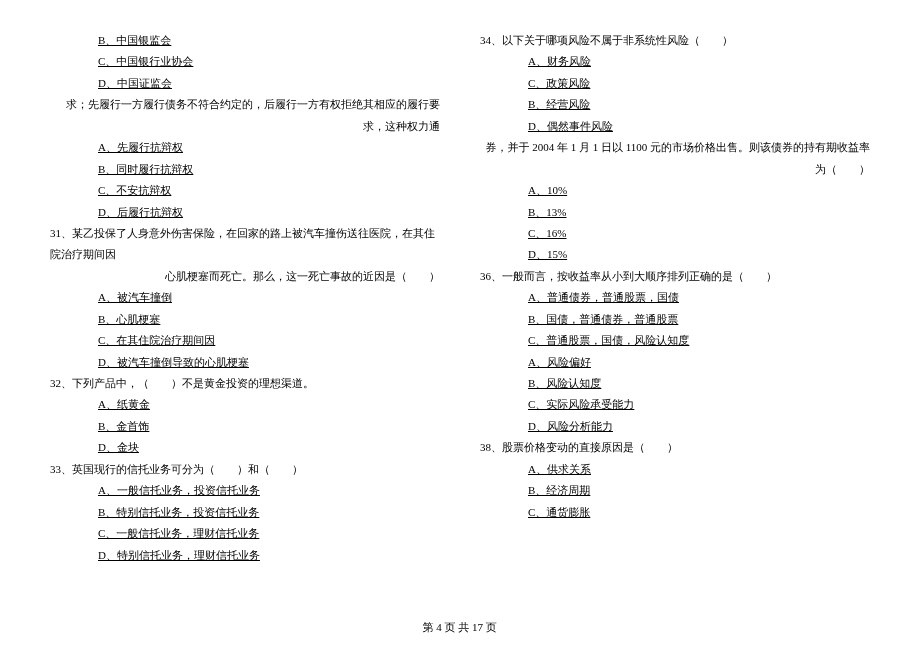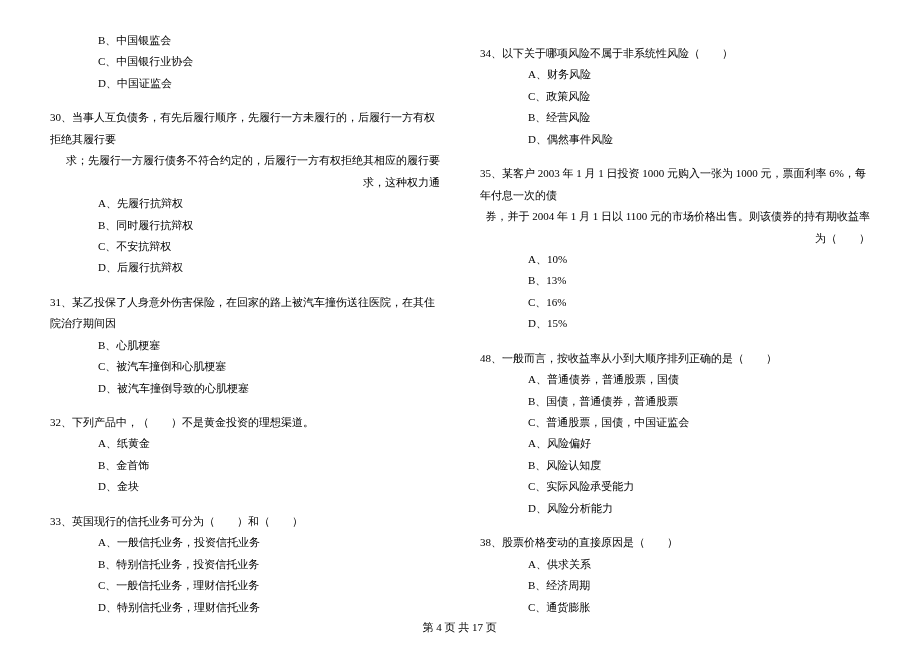--- a/index.html
+++ b/index.html
@@ -36,6 +36,7 @@
     }
     .option {
       padding-left: 48px;
+      text-decoration: underline;
     }
     .footer {
       position: absolute;

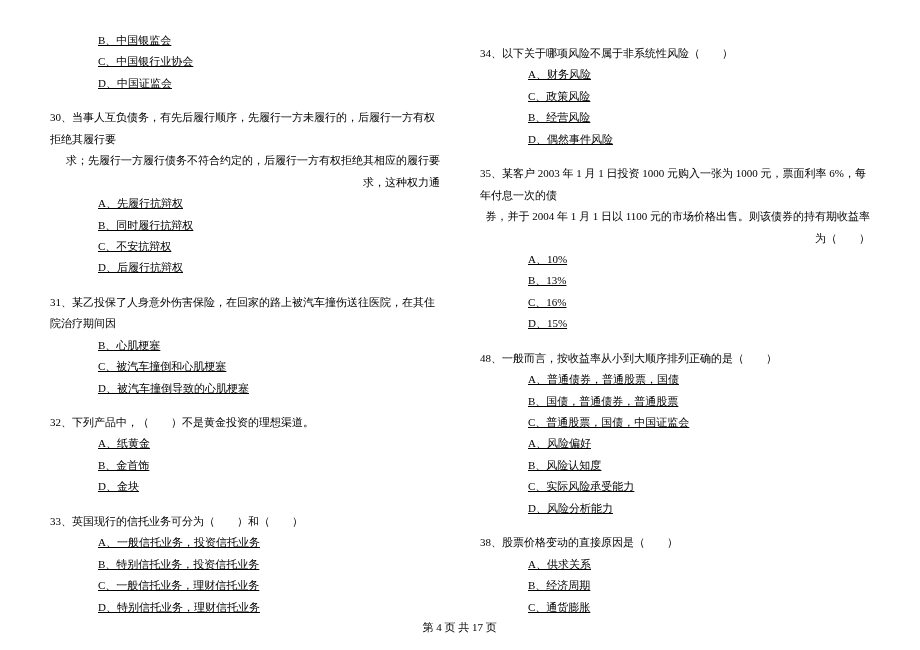--- a/index.html
+++ b/index.html
@@ -28,7 +28,6 @@
     .question-stem {
       text-indent: 0;
       margin-bottom: 0;
-      margin-top: 13px;
     }
     .question-stem-cont {
       text-indent: 0;

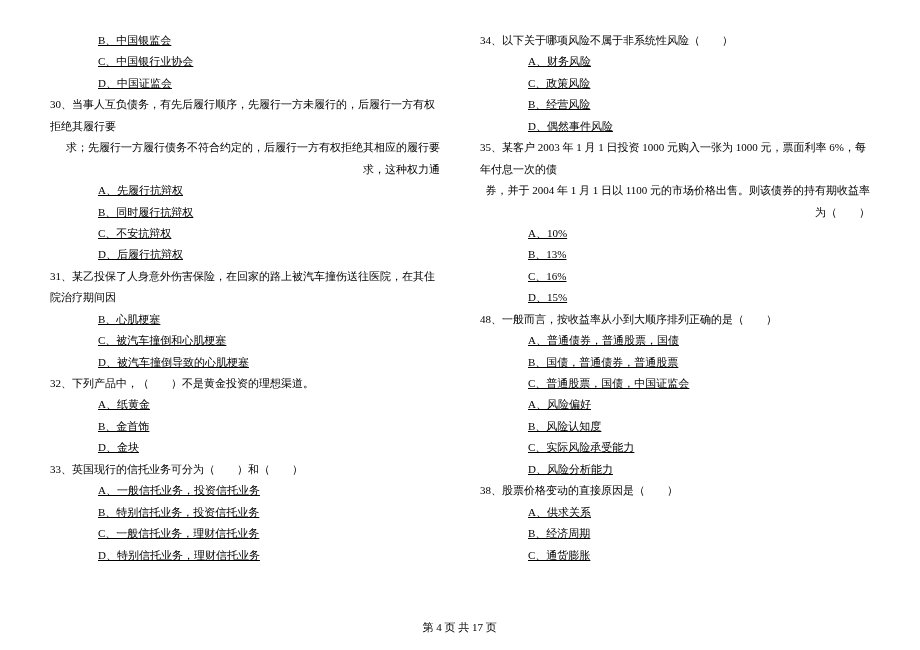--- a/index.html
+++ b/index.html
@@ -55,7 +55,6 @@
     <div class="option">C、中国银行业协会</div>
     <div class="option">D、中国证监会</div>
 
-    <div class="question-stem">30、当事人互负债务，有先后履行顺序，先履行一方未履行的，后履行一方有权拒绝其履行要</div>
     <div class="question-stem-cont">求；先履行一方履行债务不符合约定的，后履行一方有权拒绝其相应的履行要求，这种权力通</div>
     <div class="option">A、先履行抗辩权</div>
     <div class="option">B、同时履行抗辩权</div>

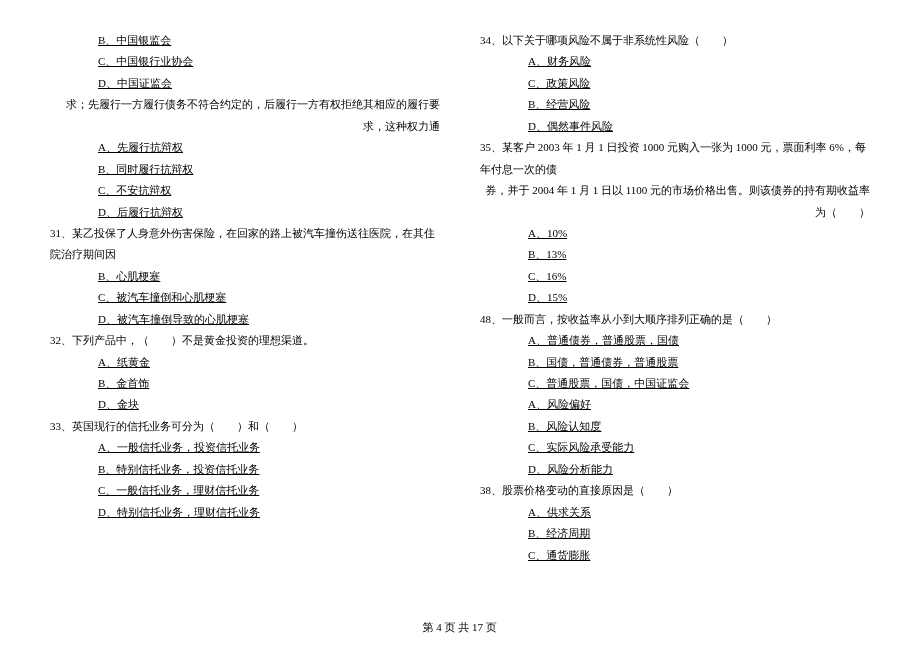--- a/index.html
+++ b/index.html
@@ -85,7 +85,6 @@
     <div class="option">B、经营风险</div>
     <div class="option">D、偶然事件风险</div>
 
-    <div class="question-stem">35、某客户 2003 年 1 月 1 日投资 1000 元购入一张为 1000 元，票面利率 6%，每年付息一次的债</div>
     <div class="question-stem-cont">券，并于 2004 年 1 月 1 日以 1100 元的市场价格出售。则该债券的持有期收益率为（　　）</div>
     <div class="option">A、10%</div>
     <div class="option">B、13%</div>

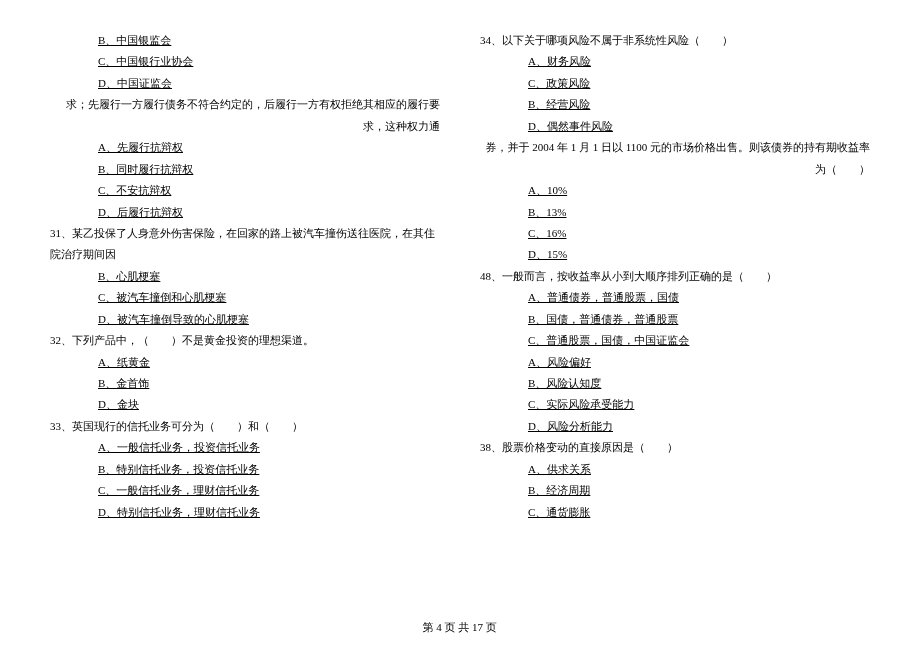--- a/index.html
+++ b/index.html
@@ -62,6 +62,7 @@
     <div class="option">D、后履行抗辩权</div>
 
     <div class="question-stem">31、某乙投保了人身意外伤害保险，在回家的路上被汽车撞伤送往医院，在其住院治疗期间因</div>
+    <div class="question-stem-cont">心肌梗塞而死亡。那么，这一死亡事故的近因是（　　）</div>
     <div class="option">B、心肌梗塞</div>
     <div class="option">C、被汽车撞倒和心肌梗塞</div>
     <div class="option">D、被汽车撞倒导致的心肌梗塞</div>

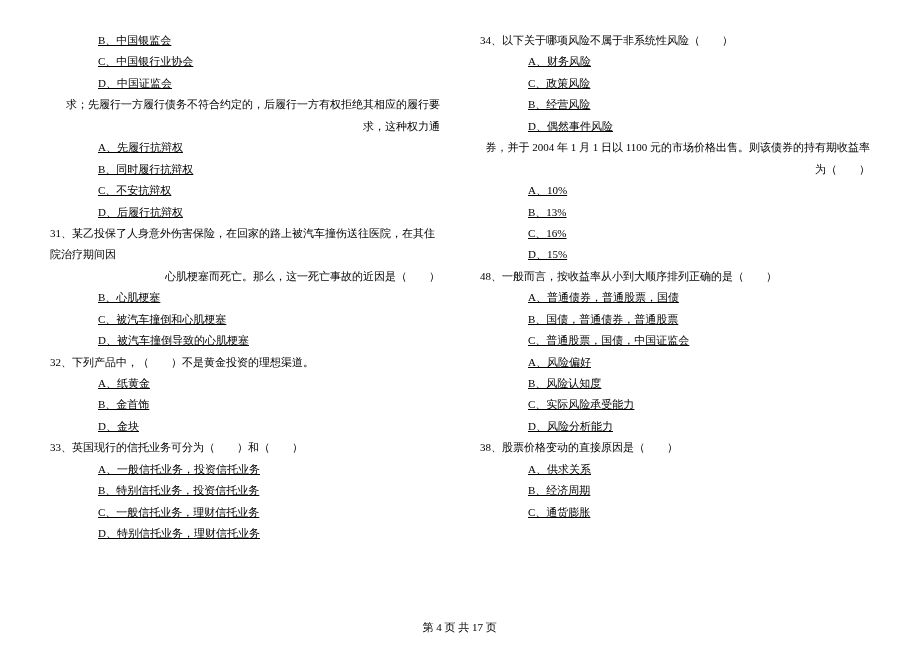--- a/index.html
+++ b/index.html
@@ -92,7 +92,7 @@
     <div class="option">C、16%</div>
     <div class="option">D、15%</div>
 
-    <div class="question-stem">48、一般而言，按收益率从小到大顺序排列正确的是（　　）</div>
+    <div class="question-stem">36、一般而言，按收益率从小到大顺序排列正确的是（　　）</div>
     <div class="option">A、普通债券，普通股票，国债</div>
     <div class="option">B、国债，普通债券，普通股票</div>
     <div class="option">C、普通股票，国债，中国证监会</div>

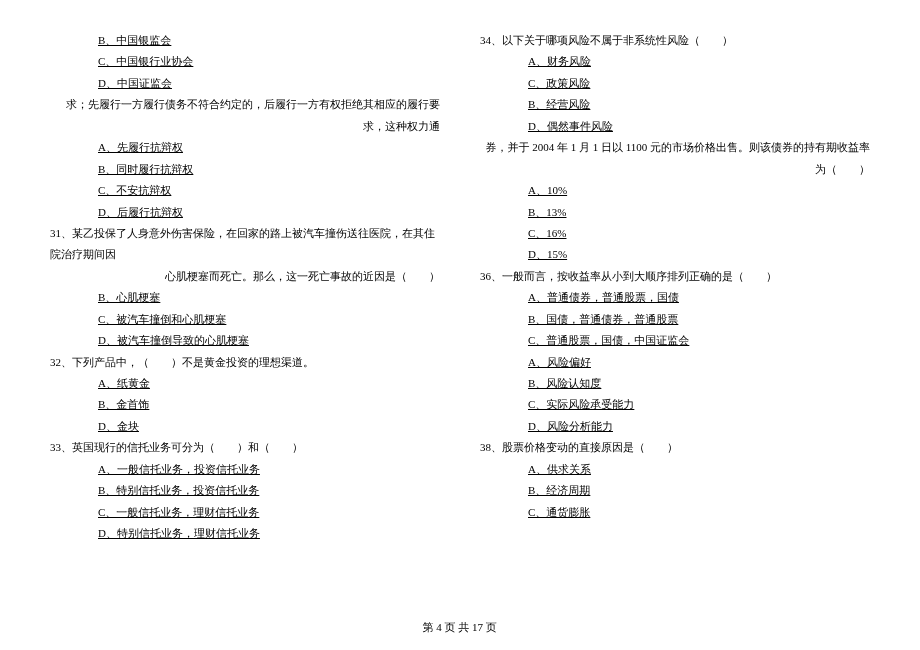--- a/index.html
+++ b/index.html
@@ -63,6 +63,7 @@
 
     <div class="question-stem">31、某乙投保了人身意外伤害保险，在回家的路上被汽车撞伤送往医院，在其住院治疗期间因</div>
     <div class="question-stem-cont">心肌梗塞而死亡。那么，这一死亡事故的近因是（　　）</div>
+    <div class="option">A、被汽车撞倒</div>
     <div class="option">B、心肌梗塞</div>
     <div class="option">C、被汽车撞倒和心肌梗塞</div>
     <div class="option">D、被汽车撞倒导致的心肌梗塞</div>

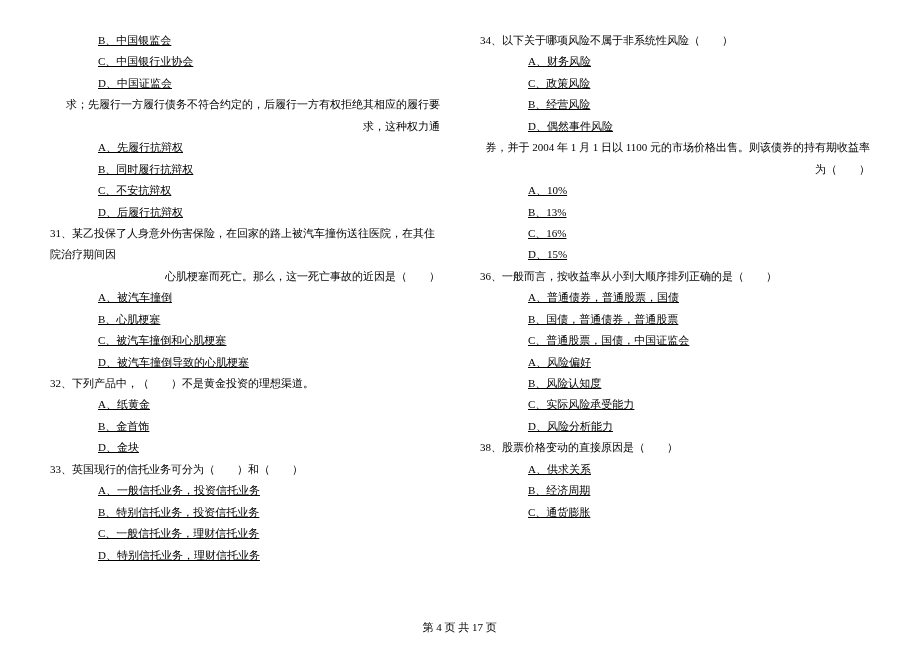--- a/index.html
+++ b/index.html
@@ -65,7 +65,7 @@
     <div class="question-stem-cont">心肌梗塞而死亡。那么，这一死亡事故的近因是（　　）</div>
     <div class="option">A、被汽车撞倒</div>
     <div class="option">B、心肌梗塞</div>
-    <div class="option">C、被汽车撞倒和心肌梗塞</div>
+    <div class="option">C、在其住院治疗期间因</div>
     <div class="option">D、被汽车撞倒导致的心肌梗塞</div>
 
     <div class="question-stem">32、下列产品中，（　　）不是黄金投资的理想渠道。</div>

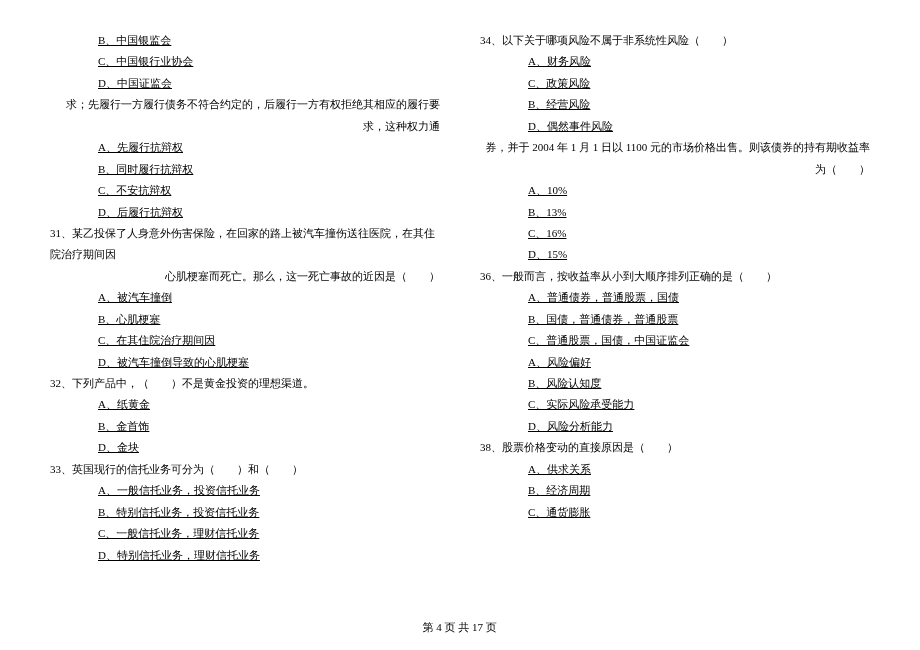--- a/index.html
+++ b/index.html
@@ -96,7 +96,7 @@
     <div class="question-stem">36、一般而言，按收益率从小到大顺序排列正确的是（　　）</div>
     <div class="option">A、普通债券，普通股票，国债</div>
     <div class="option">B、国债，普通债券，普通股票</div>
-    <div class="option">C、普通股票，国债，中国证监会</div>
+    <div class="option">C、普通股票，国债，风险认知度</div>
 
     <div class="option">A、风险偏好</div>
     <div class="option">B、风险认知度</div>

